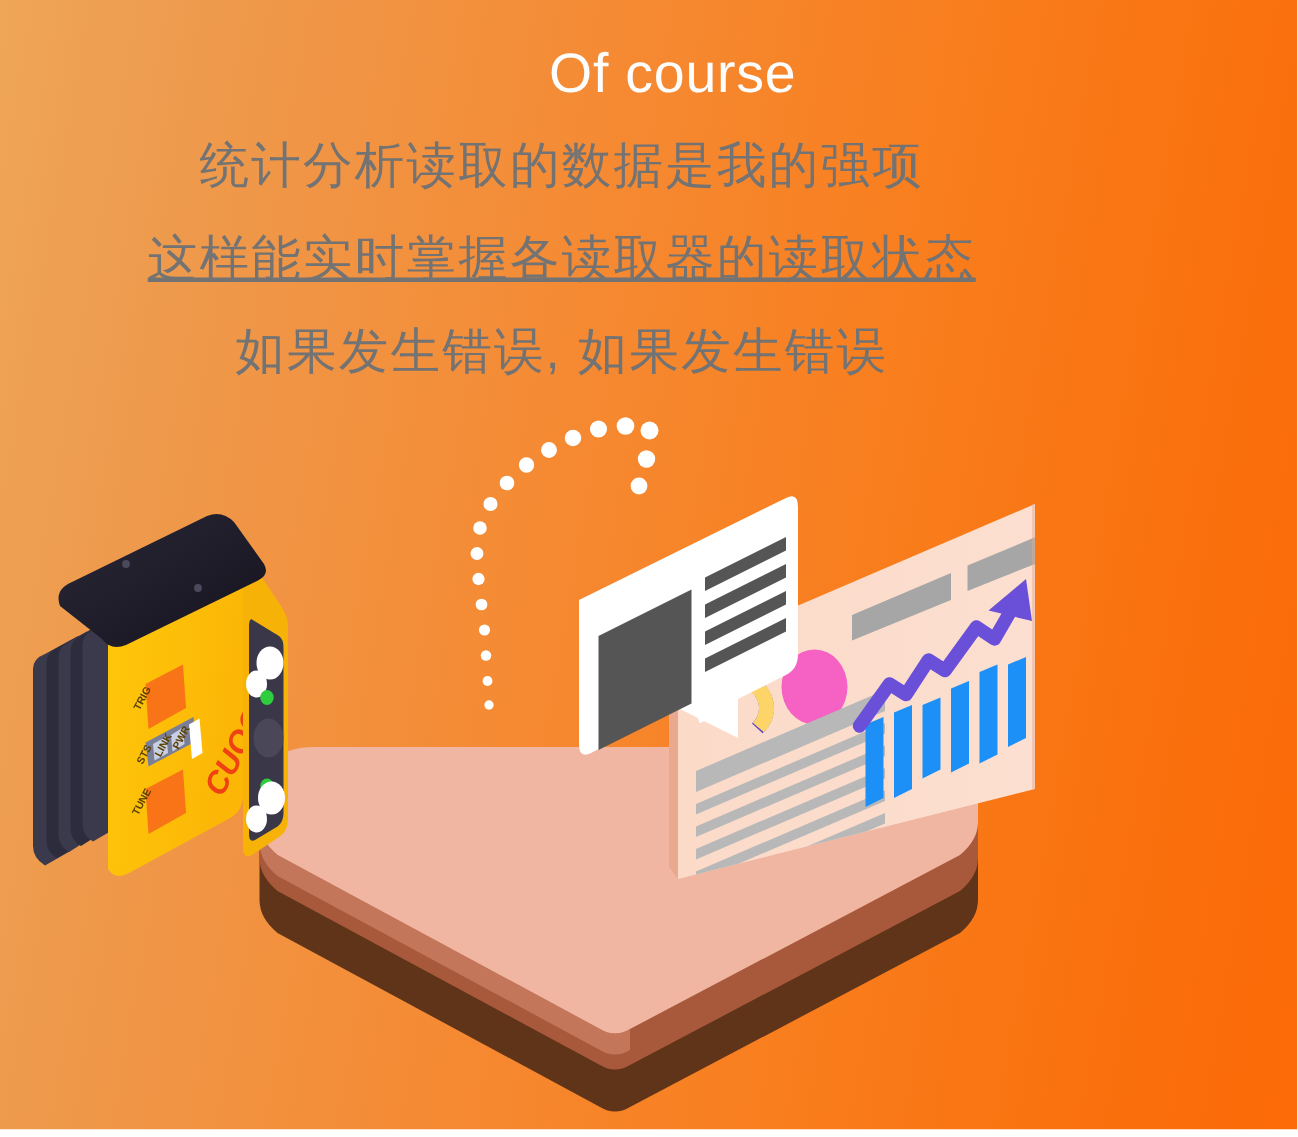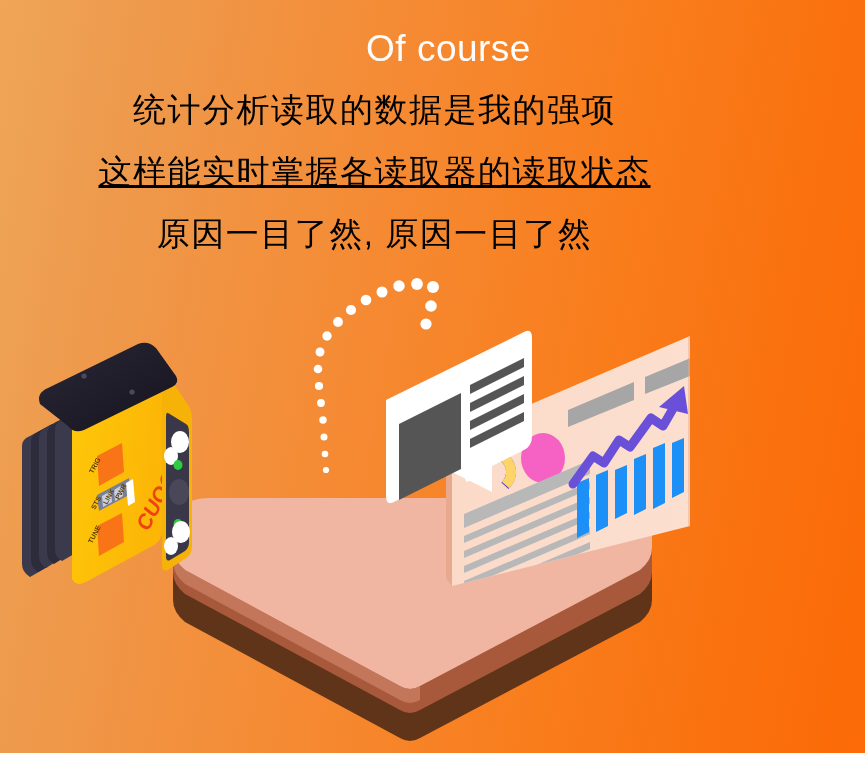--- a/index.html
+++ b/index.html
@@ -63,7 +63,7 @@
     font-weight: 400;
     letter-spacing: 1.5px;
     line-height: 44px;
-    color: #000000;
+    color: #737373;
   }
   .cn1 { top: 88px; }
   .cn2 { top: 150px; text-decoration: underline; }

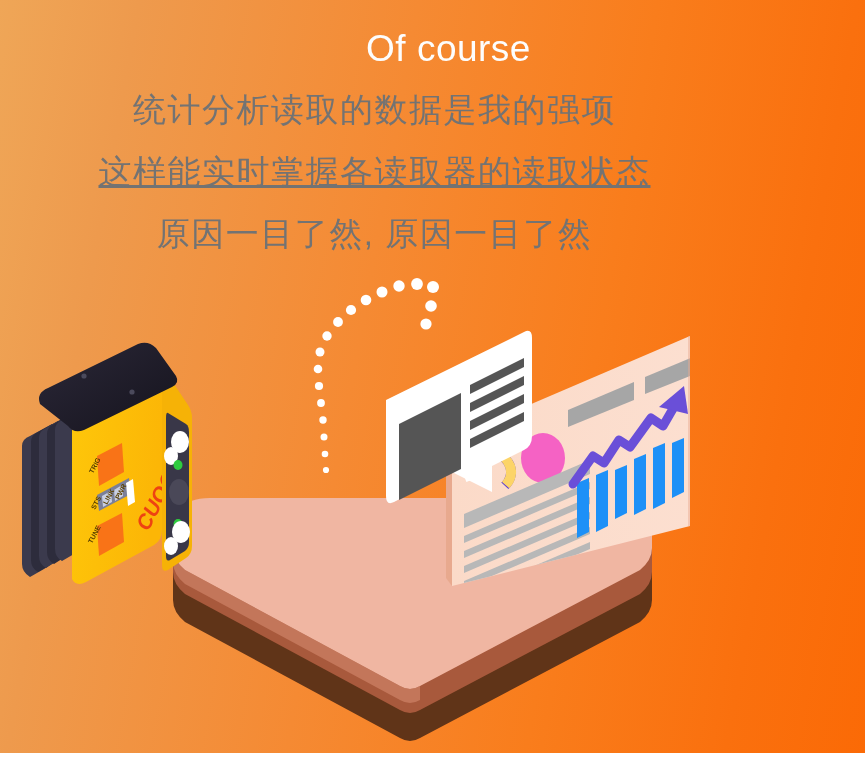--- a/index.html
+++ b/index.html
@@ -90,7 +90,7 @@
     <div class="line-en">Of course</div>
     <div class="line-cn cn1">统计分析读取的数据是我的强项</div>
     <div class="line-cn cn2">这样能实时掌握各读取器的读取状态</div>
-    <div class="line-cn cn3">原因一目了然, 原因一目了然</div>
+    <div class="line-cn cn3">如果发生错误, 如果发生错误</div>
   </div>
 
   <div class="illo">

